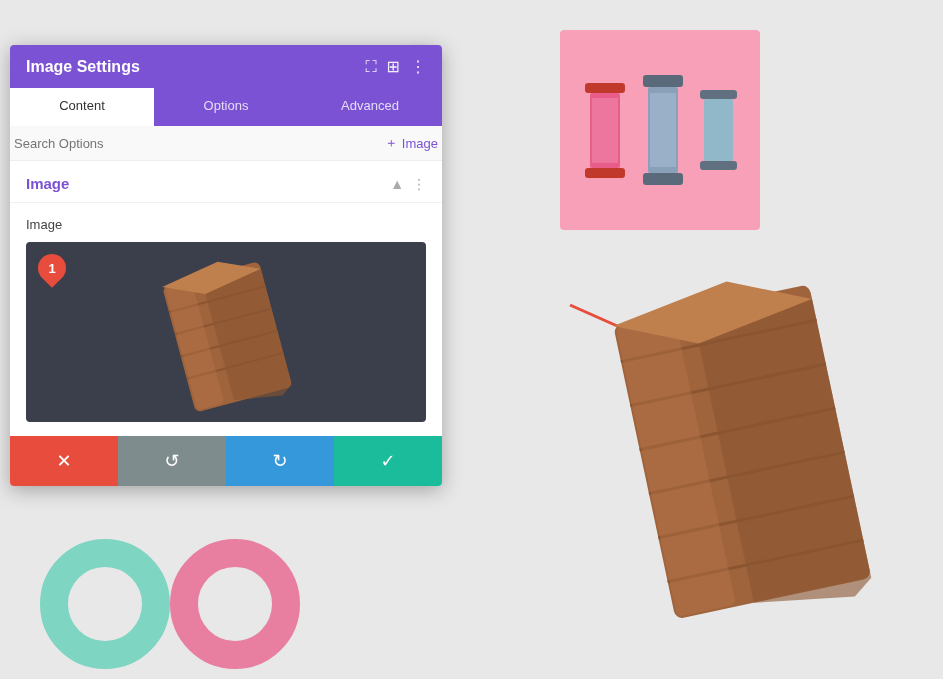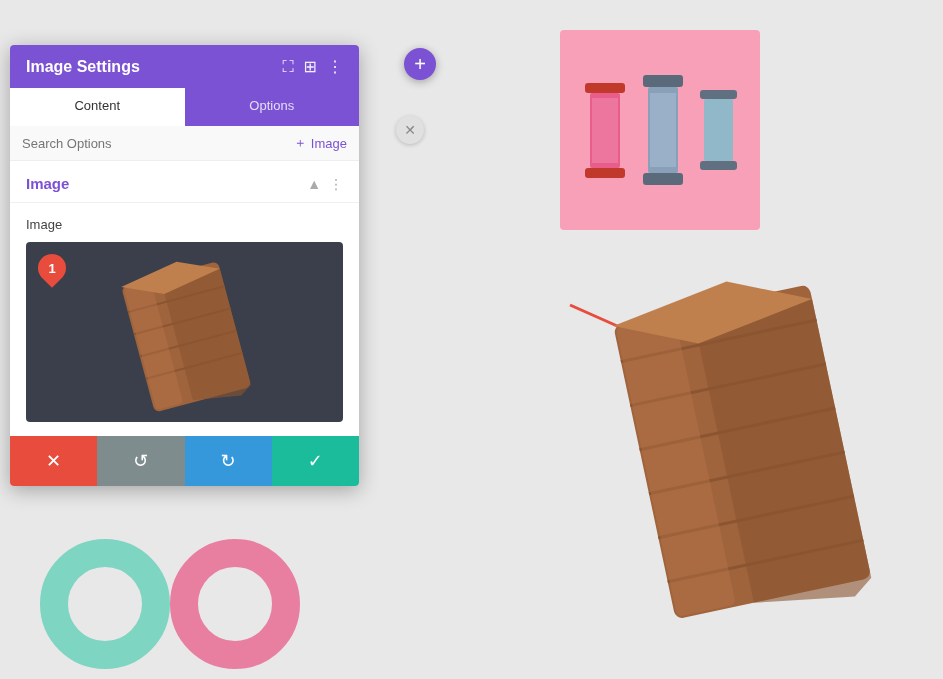--- a/index.html
+++ b/index.html
@@ -65,7 +65,7 @@
       position: absolute;
       top: 45px;
       left: 10px;
-      width: 349px;
+      width: 432px;
       background: #fff;
       border-radius: 4px;
       box-shadow: 0 4px 20px rgba(0,0,0,0.3);

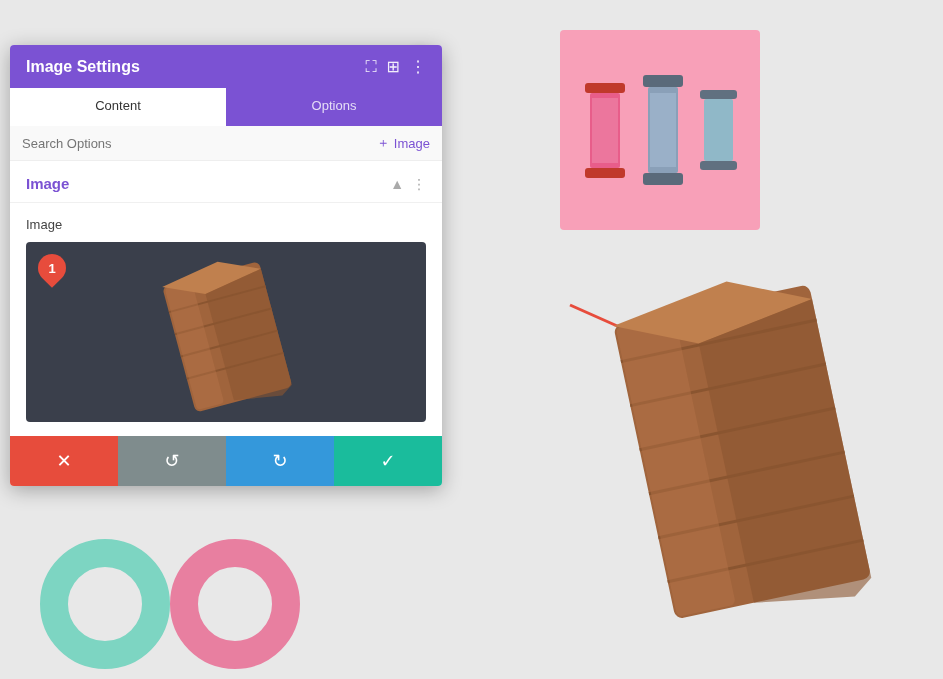--- a/index.html
+++ b/index.html
@@ -410,6 +410,7 @@
   <div class="panel-tabs">
     <div class="tab active">Content</div>
     <div class="tab">Options</div>
+    <div class="tab">Advanced</div>
   </div>
 
   <div class="search-bar">

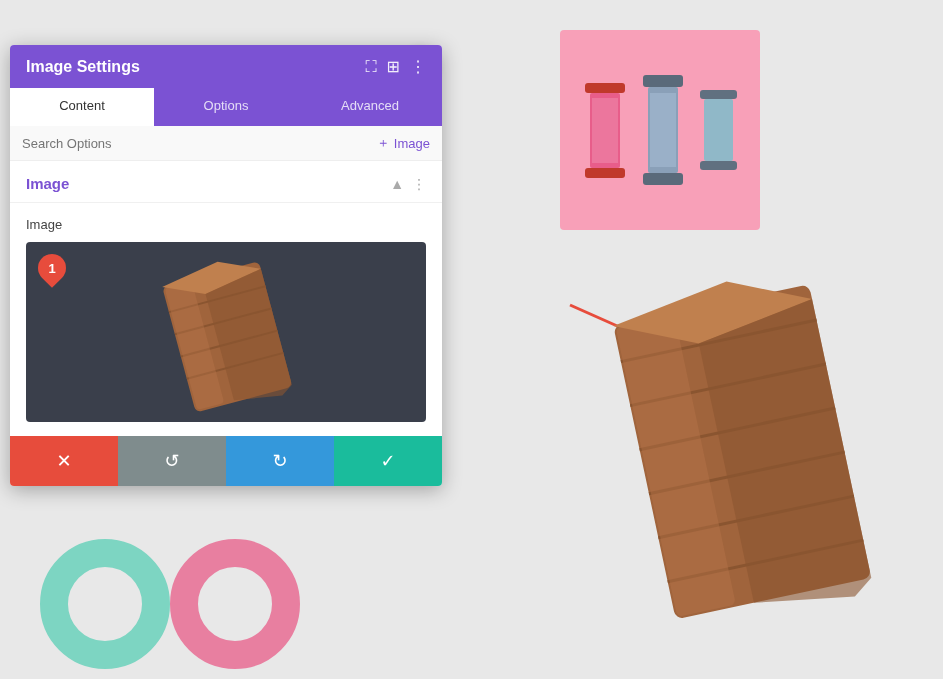--- a/index.html
+++ b/index.html
@@ -164,7 +164,7 @@
     .search-bar {
       display: flex;
       align-items: center;
-      padding: 8px 12px;
+      padding: 8px 4px;
       border-bottom: 1px solid #eee;
       background: #f9f9f9;
     }

